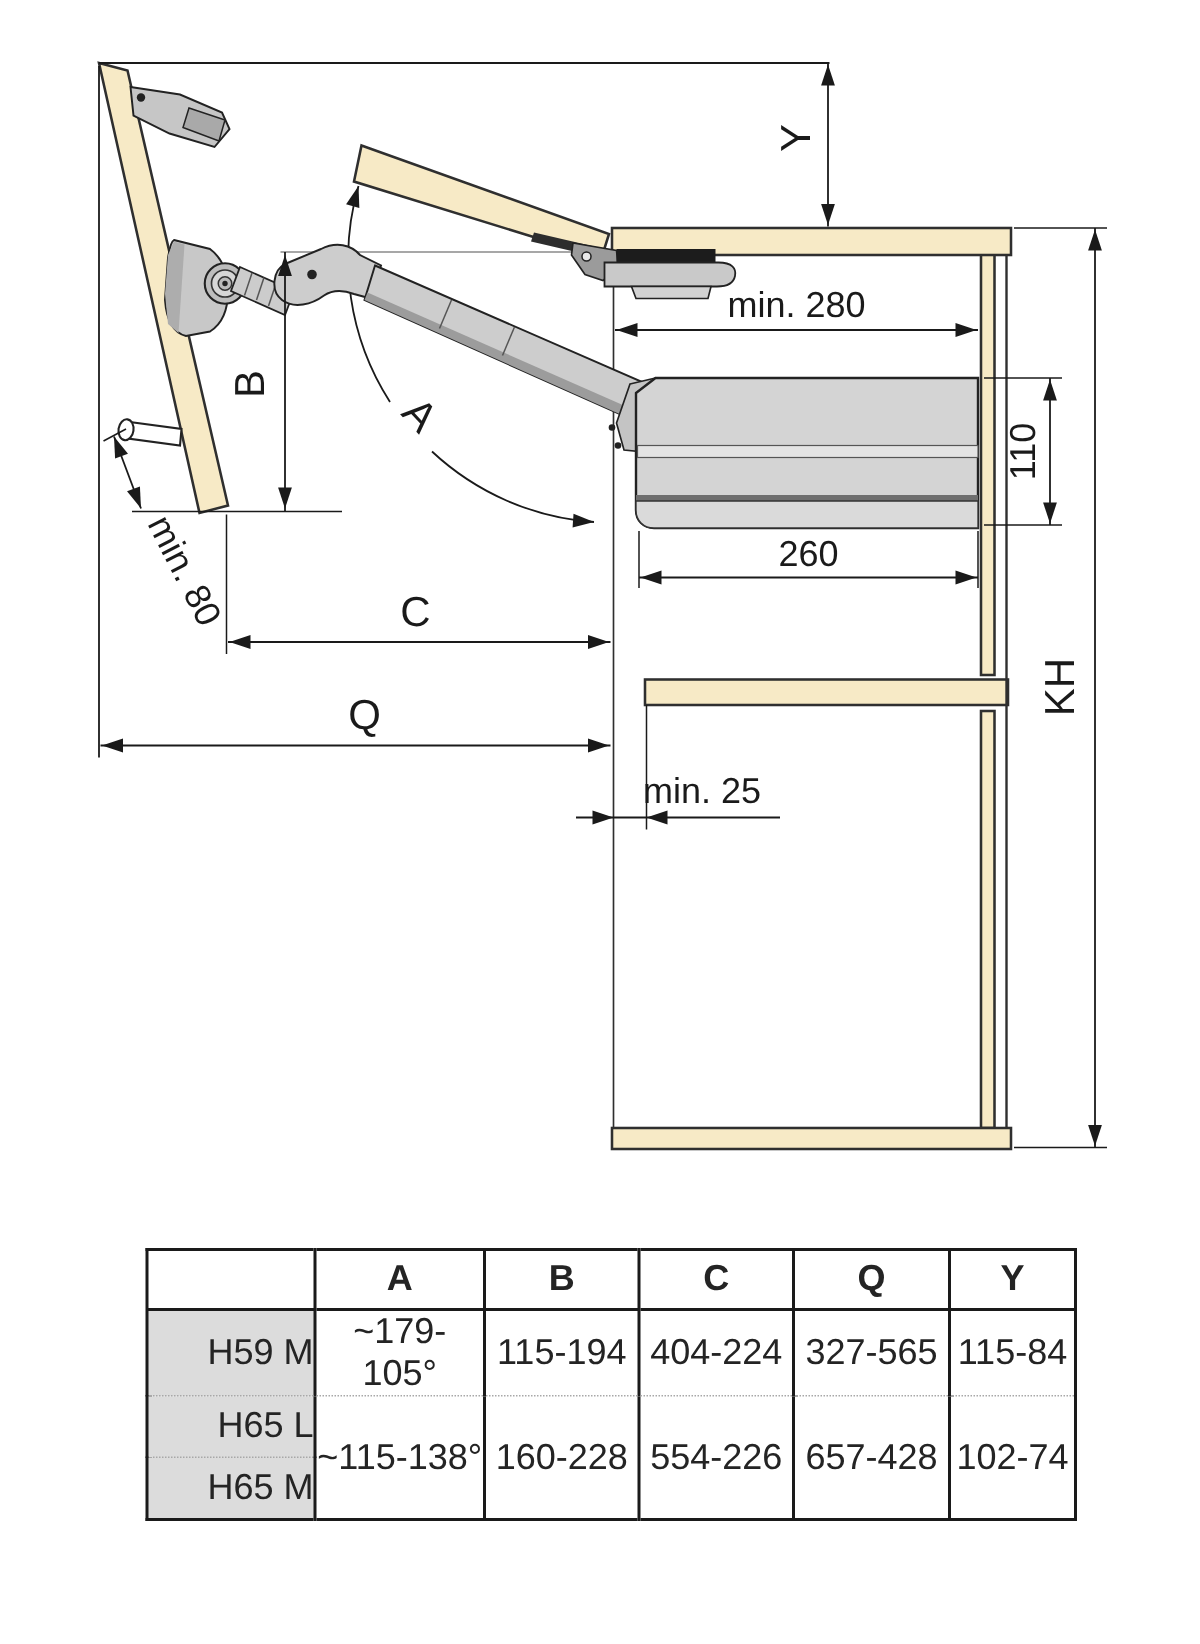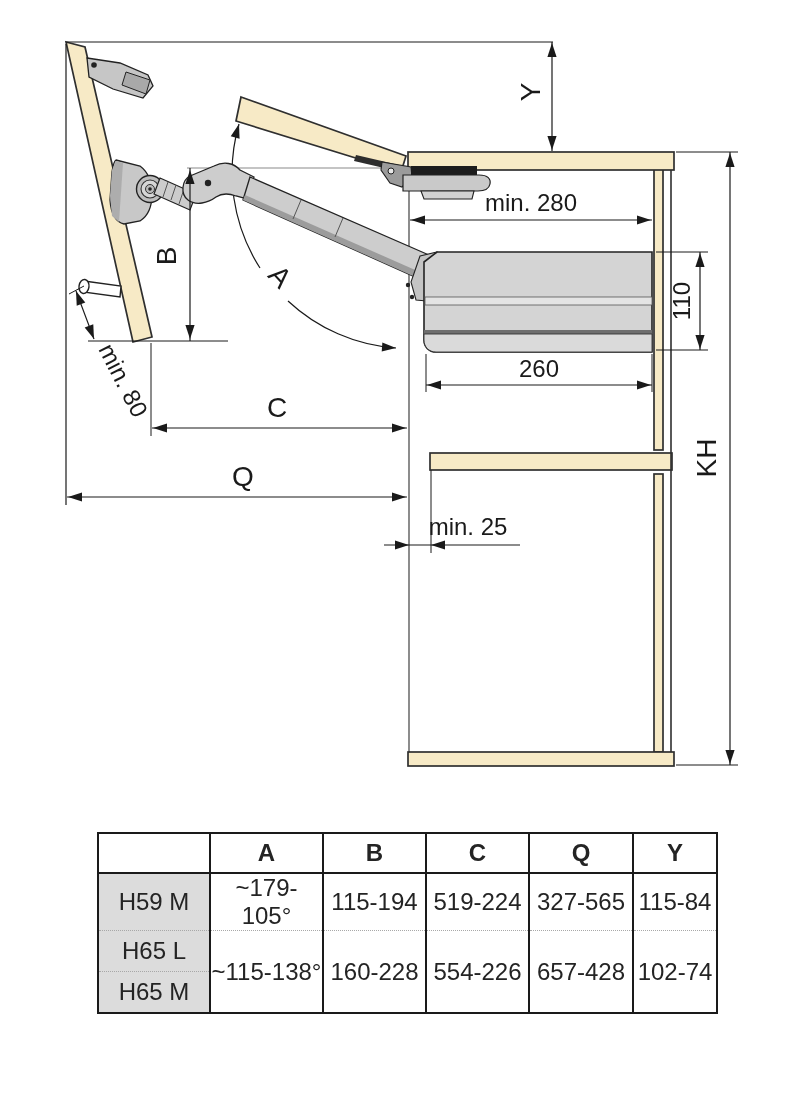--- a/index.html
+++ b/index.html
@@ -13,7 +13,7 @@
   table.spec th, table.spec td{
     border-left:2px solid #1a1a1a;text-align:center;vertical-align:middle;
     font-size:24px;color:#242424;padding:0;font-family:"Liberation Sans",sans-serif;}
-  table.spec th:first-child, table.spec td:first-child{border-left:none;}
+  table.spec th:first-child, table.spec td:first-child{border-left:none;text-align:right;}
   table.spec thead th{font-weight:bold;height:38px;border-bottom:2px solid #1a1a1a;background:#ffffff;}
   table.spec td.lbl{background:#dcdcdc;}
   tr.r1 td{height:42px;}

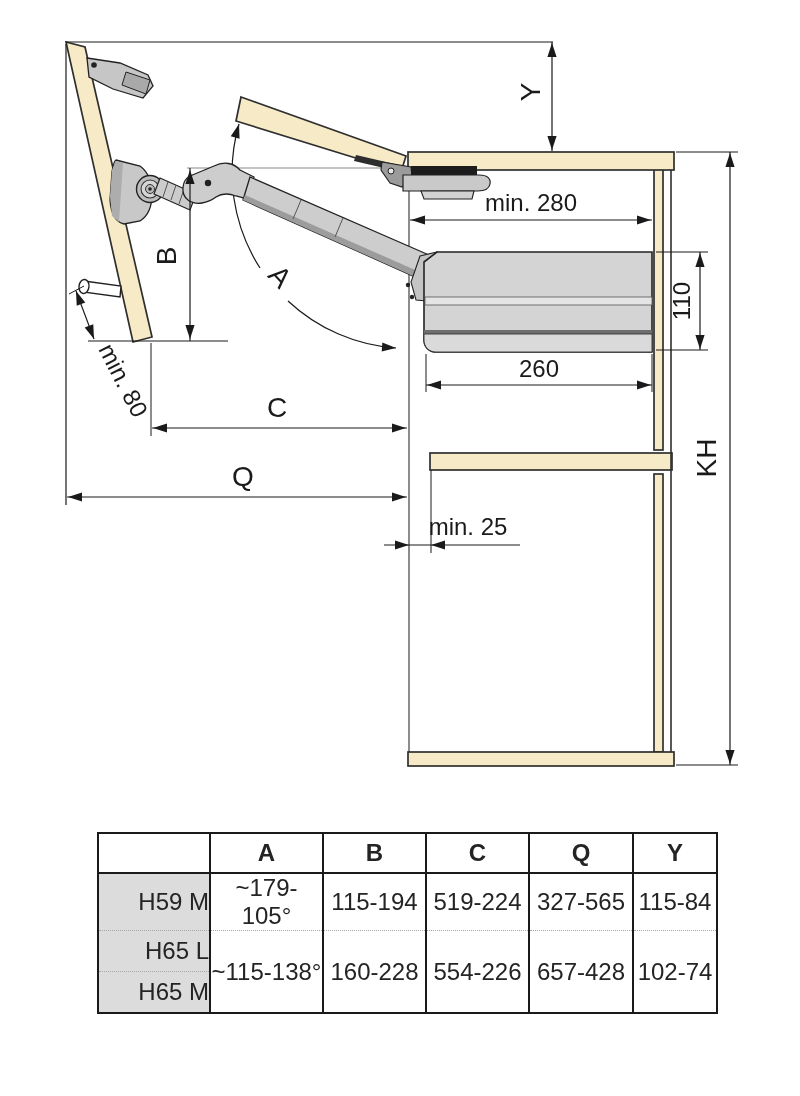--- a/index.html
+++ b/index.html
@@ -203,7 +203,7 @@
       <td class="lbl">H59 M</td>
       <td>~179-105°</td>
       <td>115-194</td>
-      <td>519-224</td>
+      <td>404-224</td>
       <td>327-565</td>
       <td>115-84</td>
     </tr>

